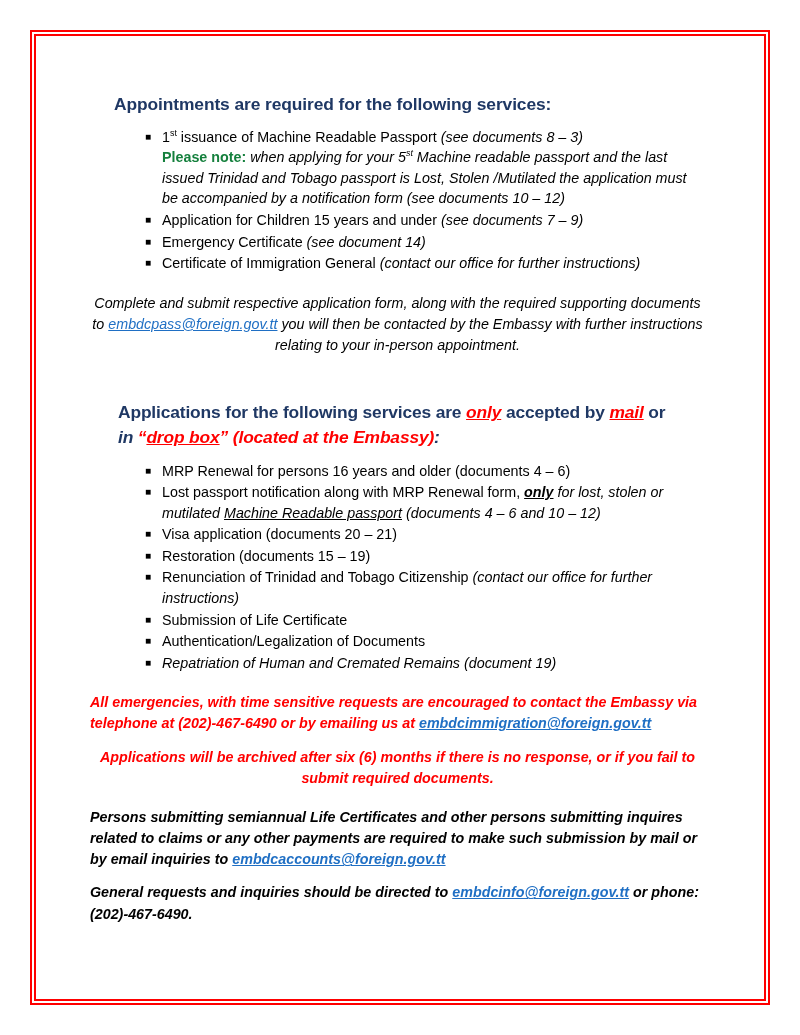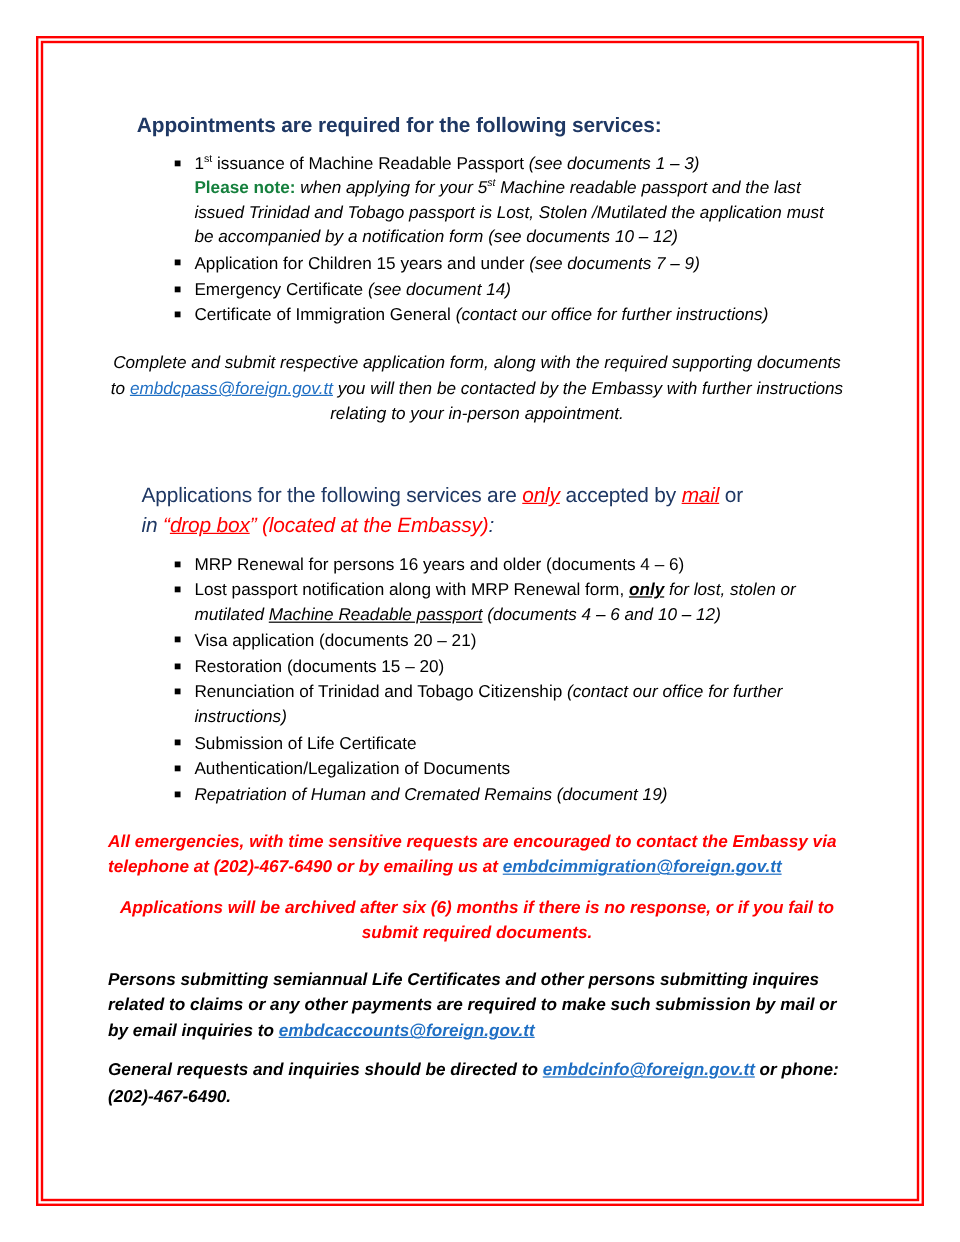--- a/index.html
+++ b/index.html
@@ -143,7 +143,7 @@
 
     <li>
       <span class="bullet-mark">■</span>
-      <span><span>1</span><sup>st</sup><span> issuance of Machine Readable Passport </span><i>(see documents 1 – 3)</i></span>
+      <span><span>1</span><sup>st</sup><span> issuance of Machine Readable Passport </span><i>(see documents 8 – 3)</i></span>
       <div><span class="red-b">Please note:</span><i><span> when applying for your 5</span><sup>st</sup><span> Machine readable passport and the last issued Trinidad and Tobago passport is Lost, Stolen /Mutilated the application must be accompanied by a notification form (see documents 10 – 12)</span></i></div>
     </li>
 

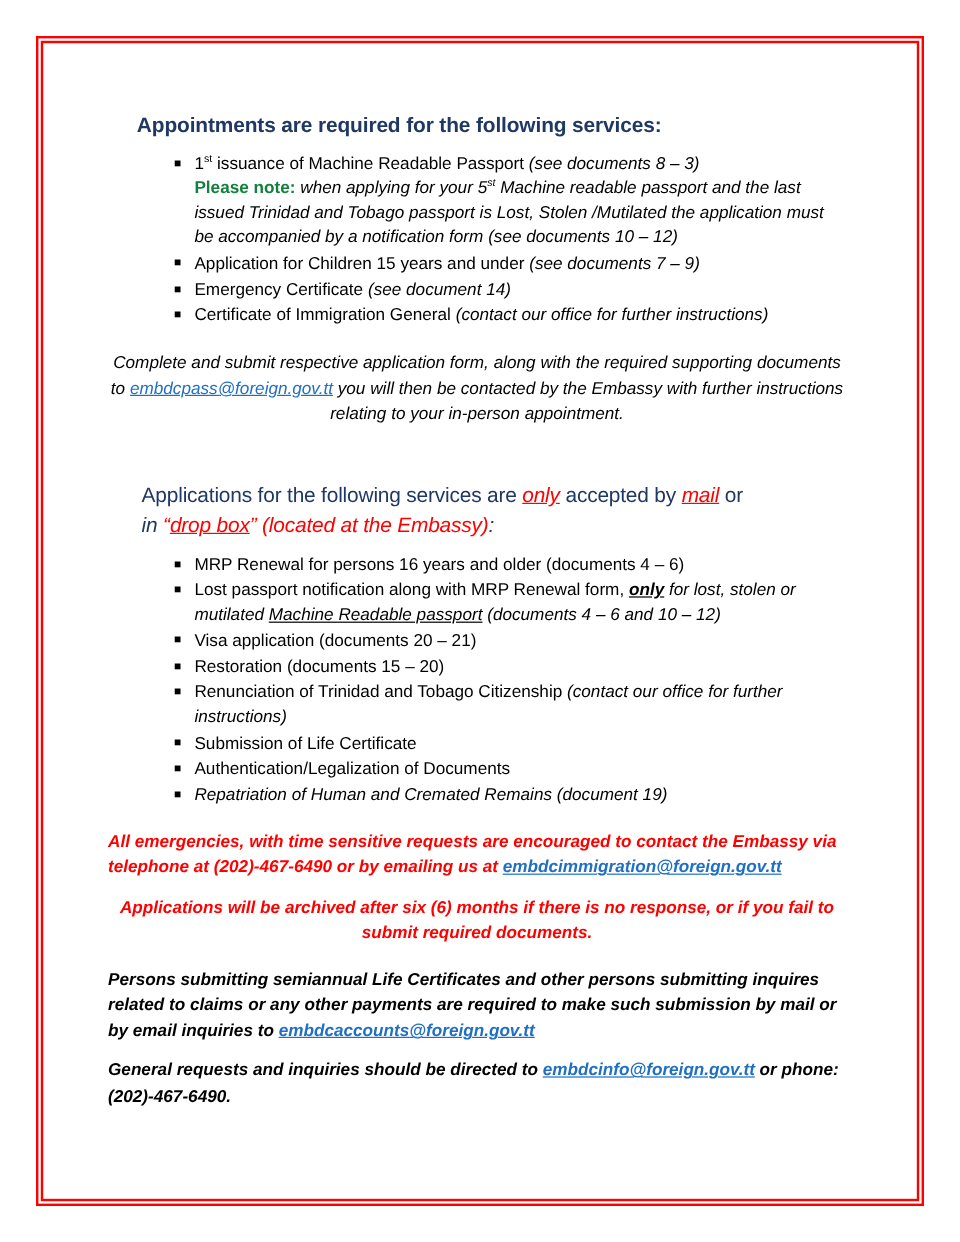--- a/index.html
+++ b/index.html
@@ -56,7 +56,7 @@
   }
   .h-main2 {
     color: #1F3864;
-    font-weight: normal;
+    font-weight: bold;
     font-size: 17.4px;
     margin: 0 0 11px 28px;
     line-height: 1.42;

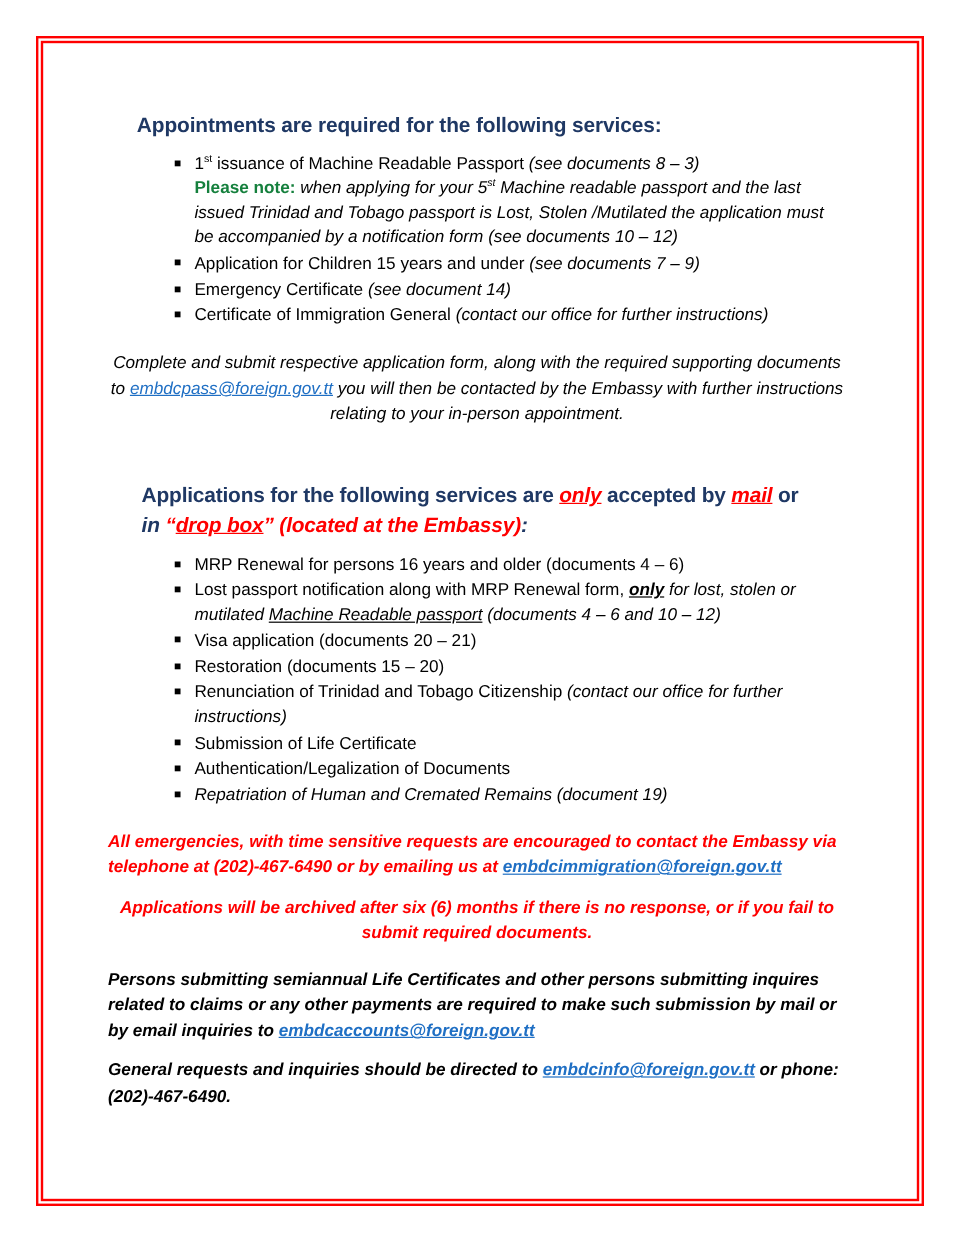--- a/index.html
+++ b/index.html
@@ -192,7 +192,7 @@
 
     <li>
       <span class="bullet-mark">■</span>
-      <span>Restoration (documents 15 – 20)</span>
+      <span>Restoration (documents 15 – 19)</span>
     </li>
 
     <li>

